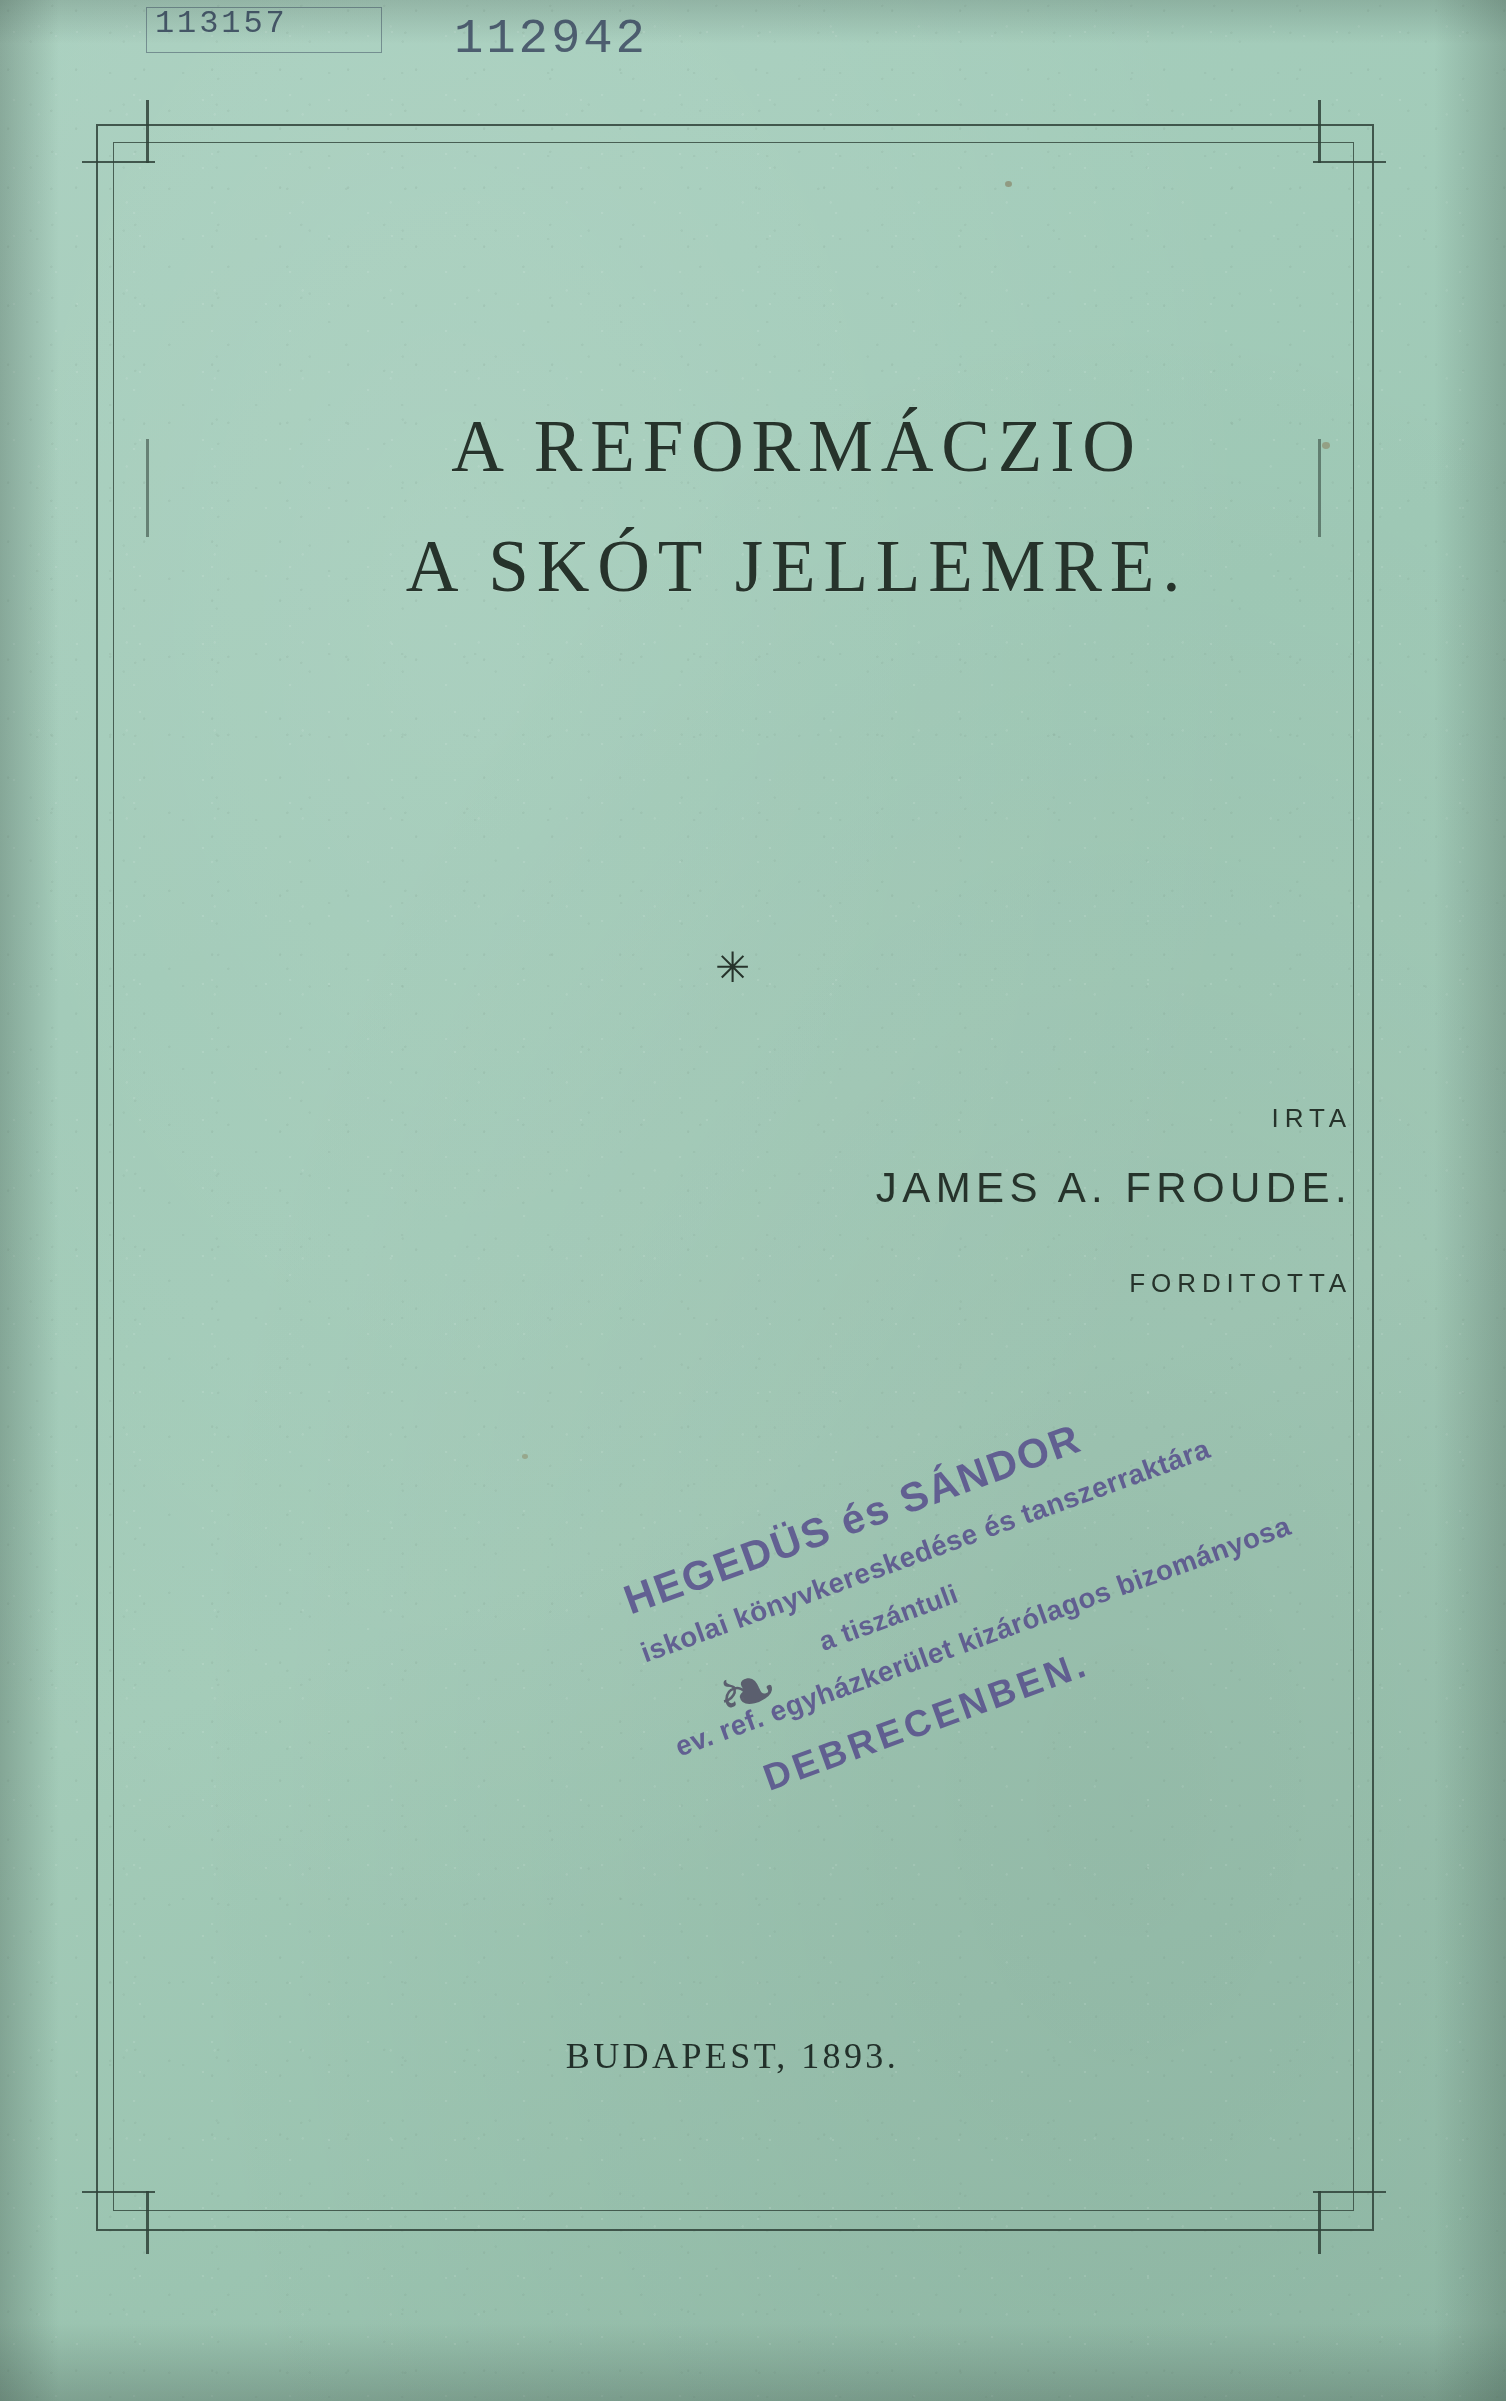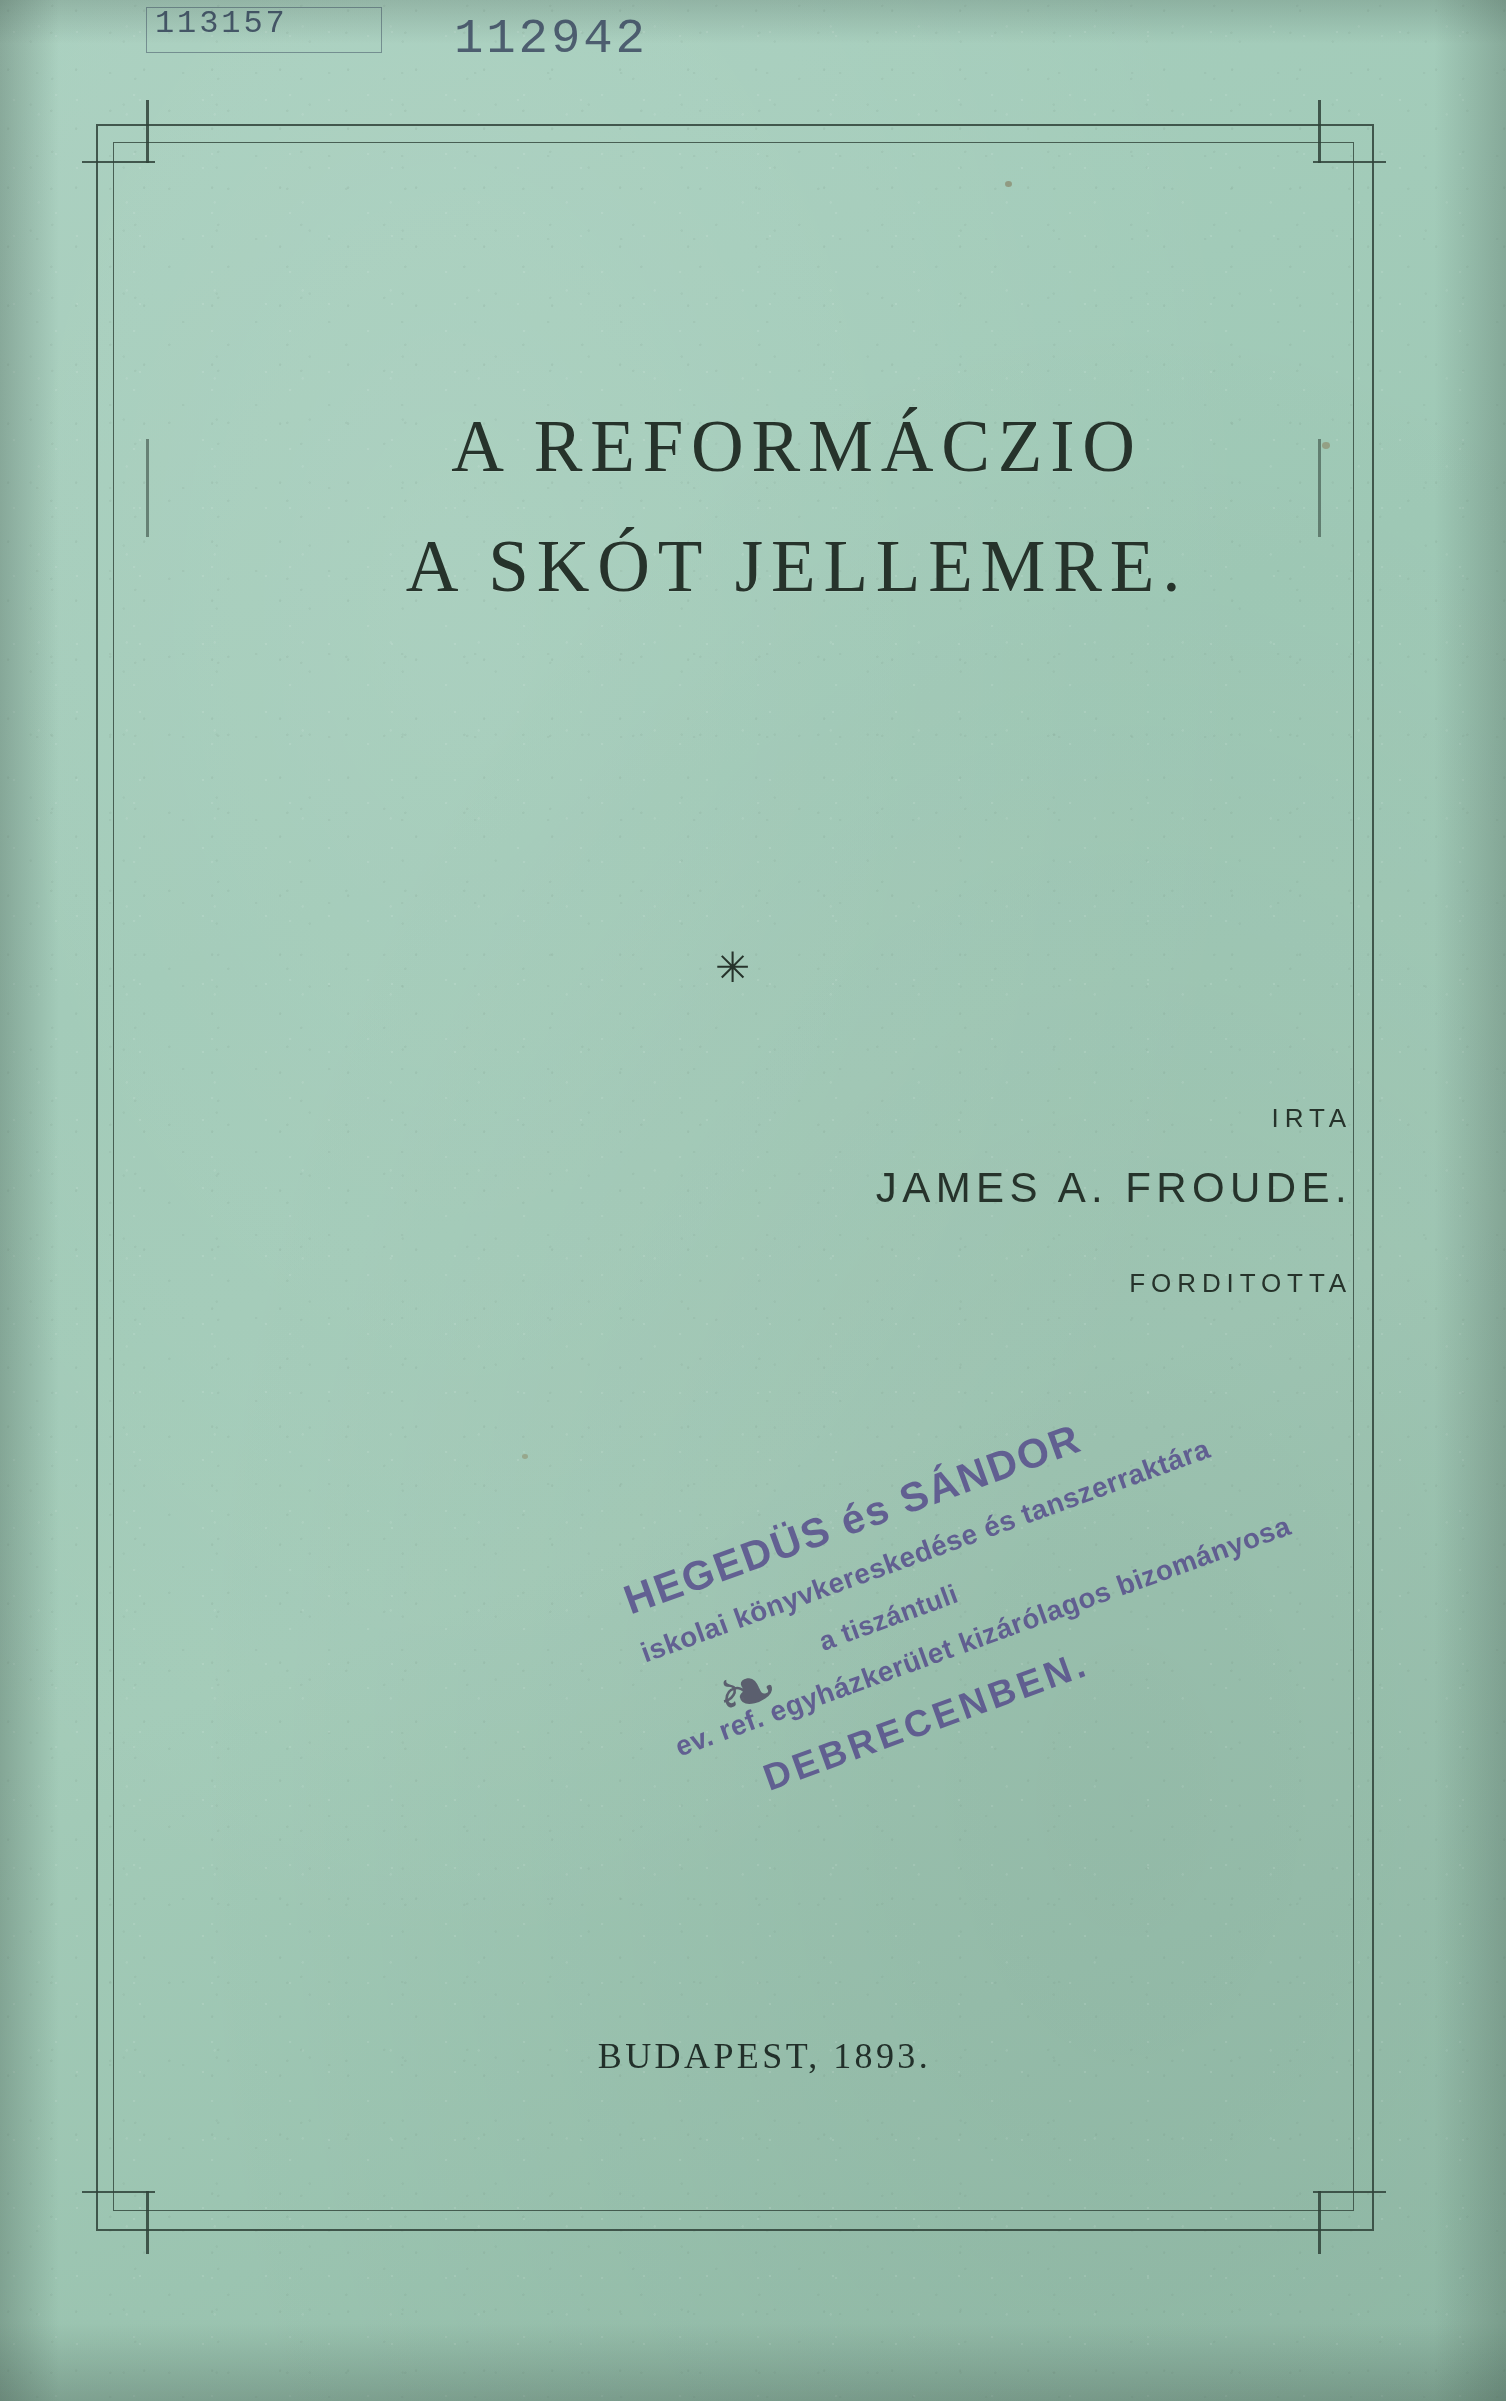--- a/index.html
+++ b/index.html
@@ -213,7 +213,6 @@
     width: 1239px;
     text-align: center;
     color: #22302a;
-    padding-left: 32px;
   }
   .imprint .city {
     font-family: "Liberation Serif", serif;

